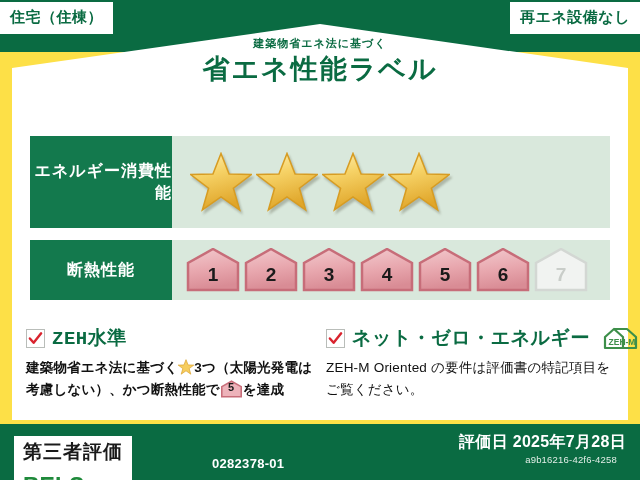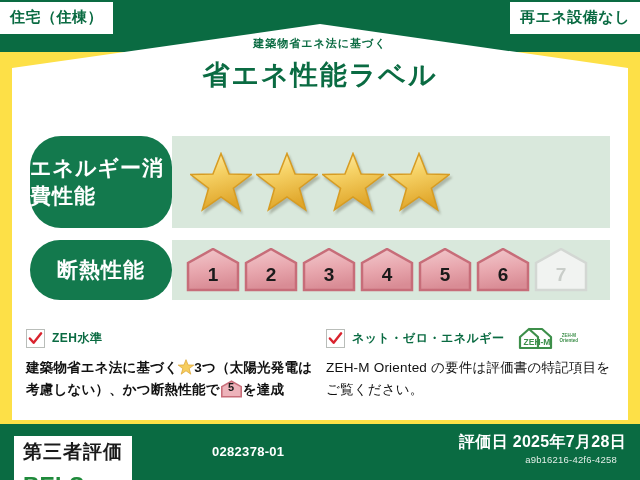--- a/index.html
+++ b/index.html
@@ -52,7 +52,6 @@
   }
   .title-main {
     color: #0a6b42; font-weight: bold; font-size: 27px; letter-spacing: 2px;
-    margin-top: 6px;
   }
 
   

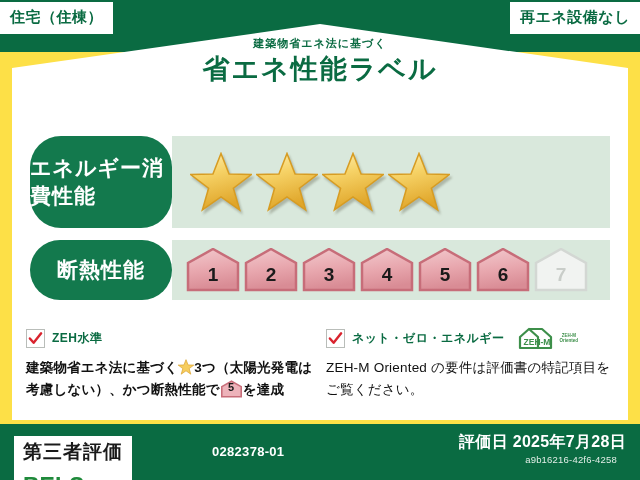--- a/index.html
+++ b/index.html
@@ -69,14 +69,13 @@
     background: #13794d;
     color: #ffffff;
     font-weight: bold;
-    font-size: 21px;
+    font-size: 16px;
     line-height: 1.35;
     width: 142px;
     display: flex; align-items: center; justify-content: center;
-    text-align: left;
+    text-align: right;
     flex: 0 0 142px;
     letter-spacing: 1px;
-    border-radius: 31px;
   }
   .perf-value {
     flex: 1;

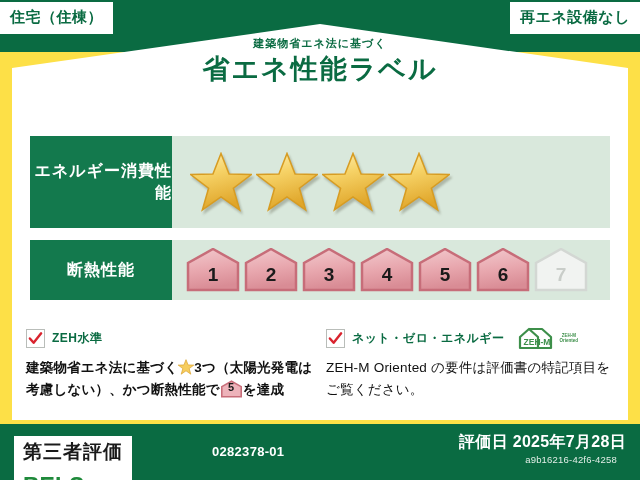--- a/index.html
+++ b/index.html
@@ -132,8 +132,9 @@
   }
   .checkbox svg { width: 15px; height: 15px; display:block; }
   .info-title {
-    color: #0a6b42; font-weight: bold; font-size: 12px; letter-spacing: 0.5px;
+    color: #0a6b42; font-weight: bold; font-size: 19px; letter-spacing: 0.5px;
     white-space: nowrap;
+    font-family: Liberation Mono, monospace;
   }
   .zeh-logo { margin-left: 4px; display: flex; align-items: center; gap: 2px; text-align: center; }
   .zeh-logo svg { display: block; }

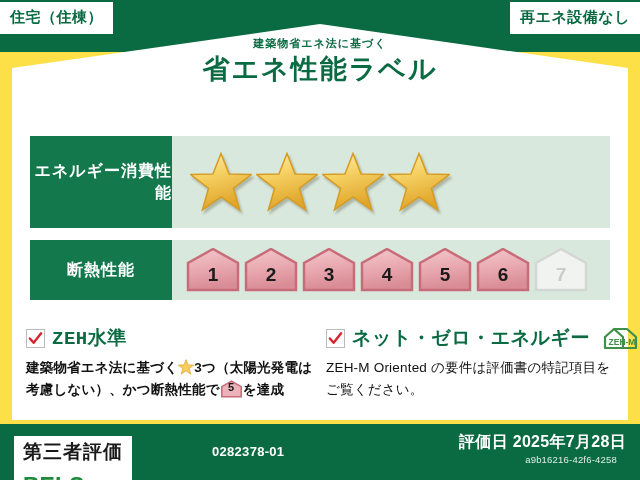--- a/index.html
+++ b/index.html
@@ -179,7 +179,7 @@
   .bels-jp { color: #1a1a1a; font-weight: bold; font-size: 19px; letter-spacing: 1px; }
   .bels-en { color: #1f8a3b; font-weight: bold; font-size: 23px; letter-spacing: 0px; }
   .bels-no {
-    position: absolute; left: 212px; top: 20px;
+    position: absolute; left: 212px; top: 32px;
     color: #ffffff; font-size: 13px; font-weight: bold; letter-spacing: 0.3px;
   }
   .eval-date {

